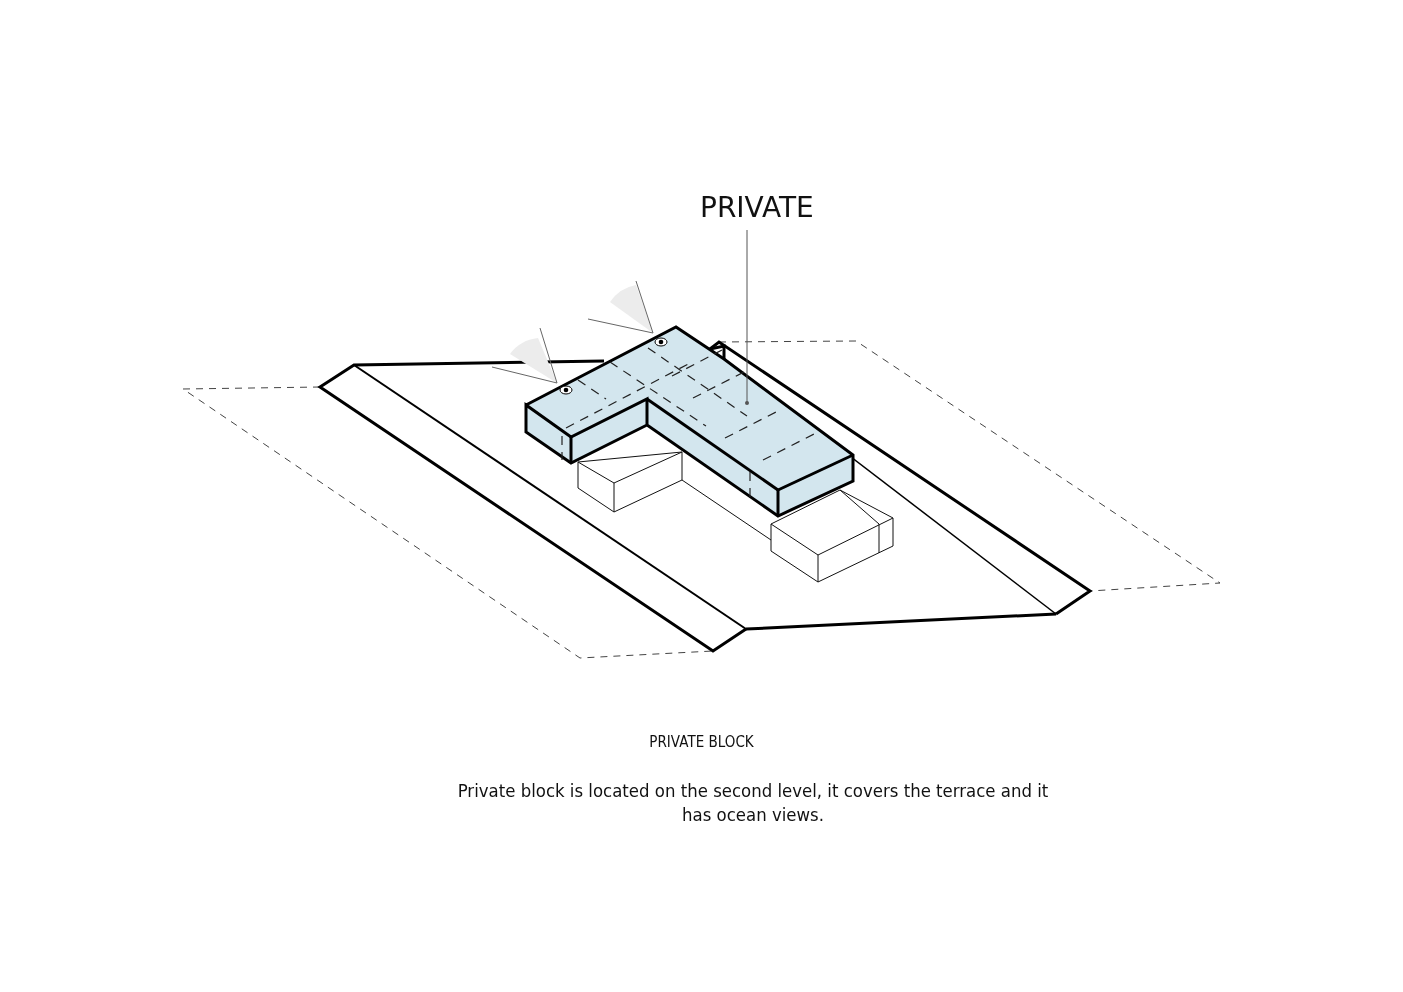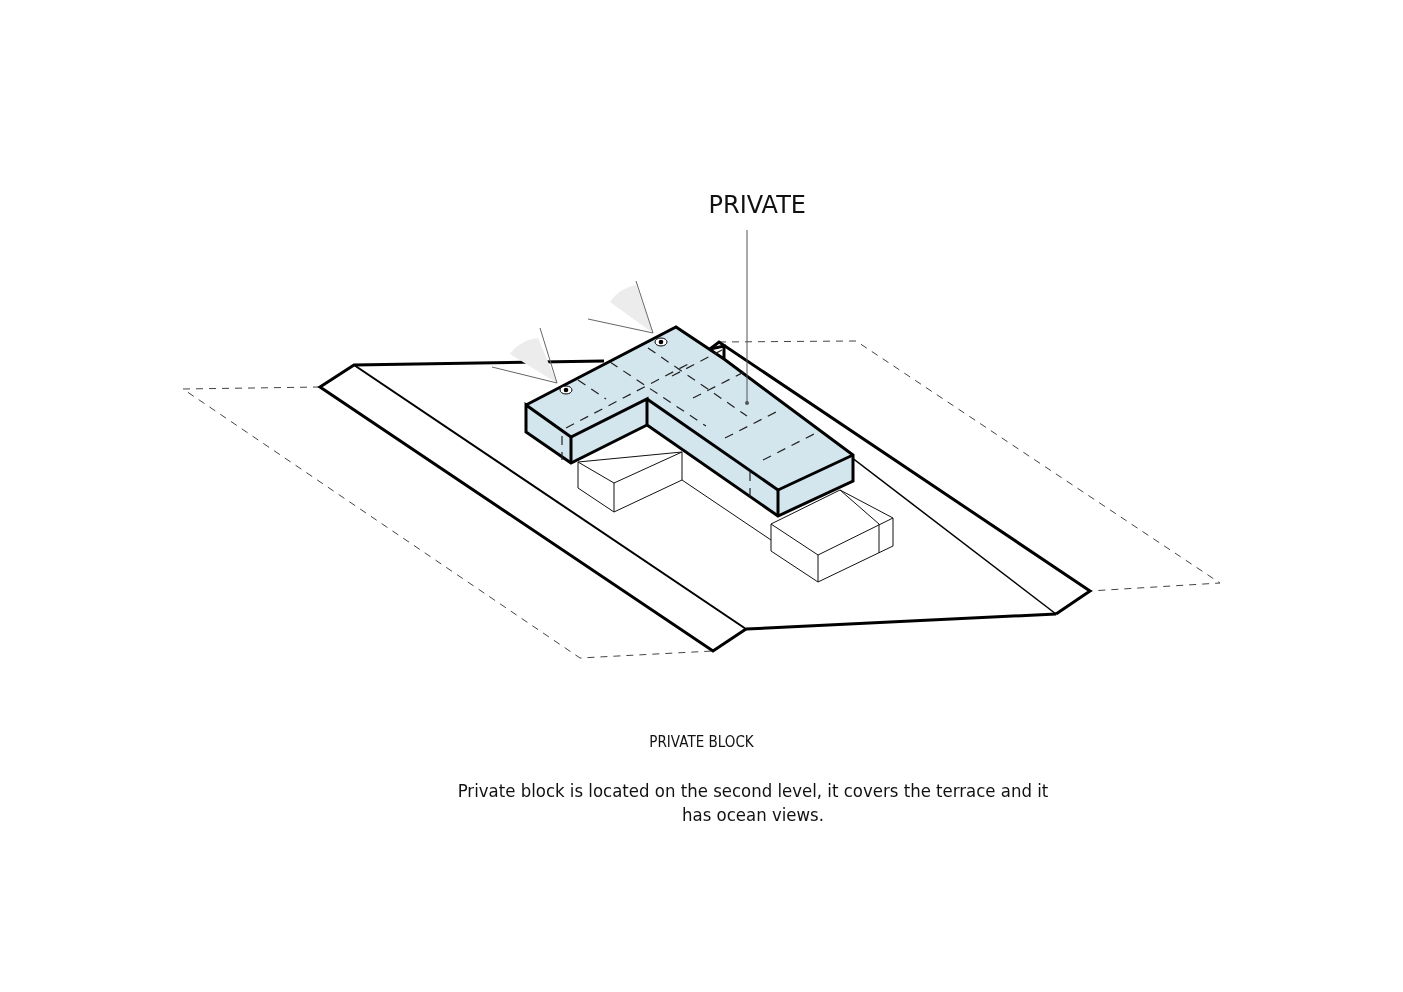--- a/index.html
+++ b/index.html
@@ -5,7 +5,7 @@
     html, body { margin: 0; padding: 0; background: #ffffff; }
     body { width: 1403px; height: 992px; position: relative; overflow: hidden; font-family: "DejaVu Sans", sans-serif; }
     #diagram { position: absolute; left: 0; top: 0; width: 1403px; height: 992px; }
-    .label-private { position: absolute; left: 700px; top: 191px; width: 106px; text-align: right; font-family: "DejaVu Sans", sans-serif; font-size: 24px; color: #111; letter-spacing: 0px; }
+    .label-private { position: absolute; left: 700px; top: 191px; width: 106px; text-align: right; font-family: "DejaVu Sans", sans-serif; font-size: 28px; color: #111; letter-spacing: 0px; }
     .caption-title { position: absolute; left: 0; width: 1403px; top: 733px; text-align: center; font-family: "DejaVu Sans", sans-serif; font-size: 15px; color: #111; transform: scaleX(0.9); }
     .caption-body { position: absolute; left: 420px; width: 666px; top: 779px; text-align: center; font-family: "DejaVu Sans", sans-serif; font-size: 18px; line-height: 24px; color: #111; transform: scaleX(0.92); }
   </style>

